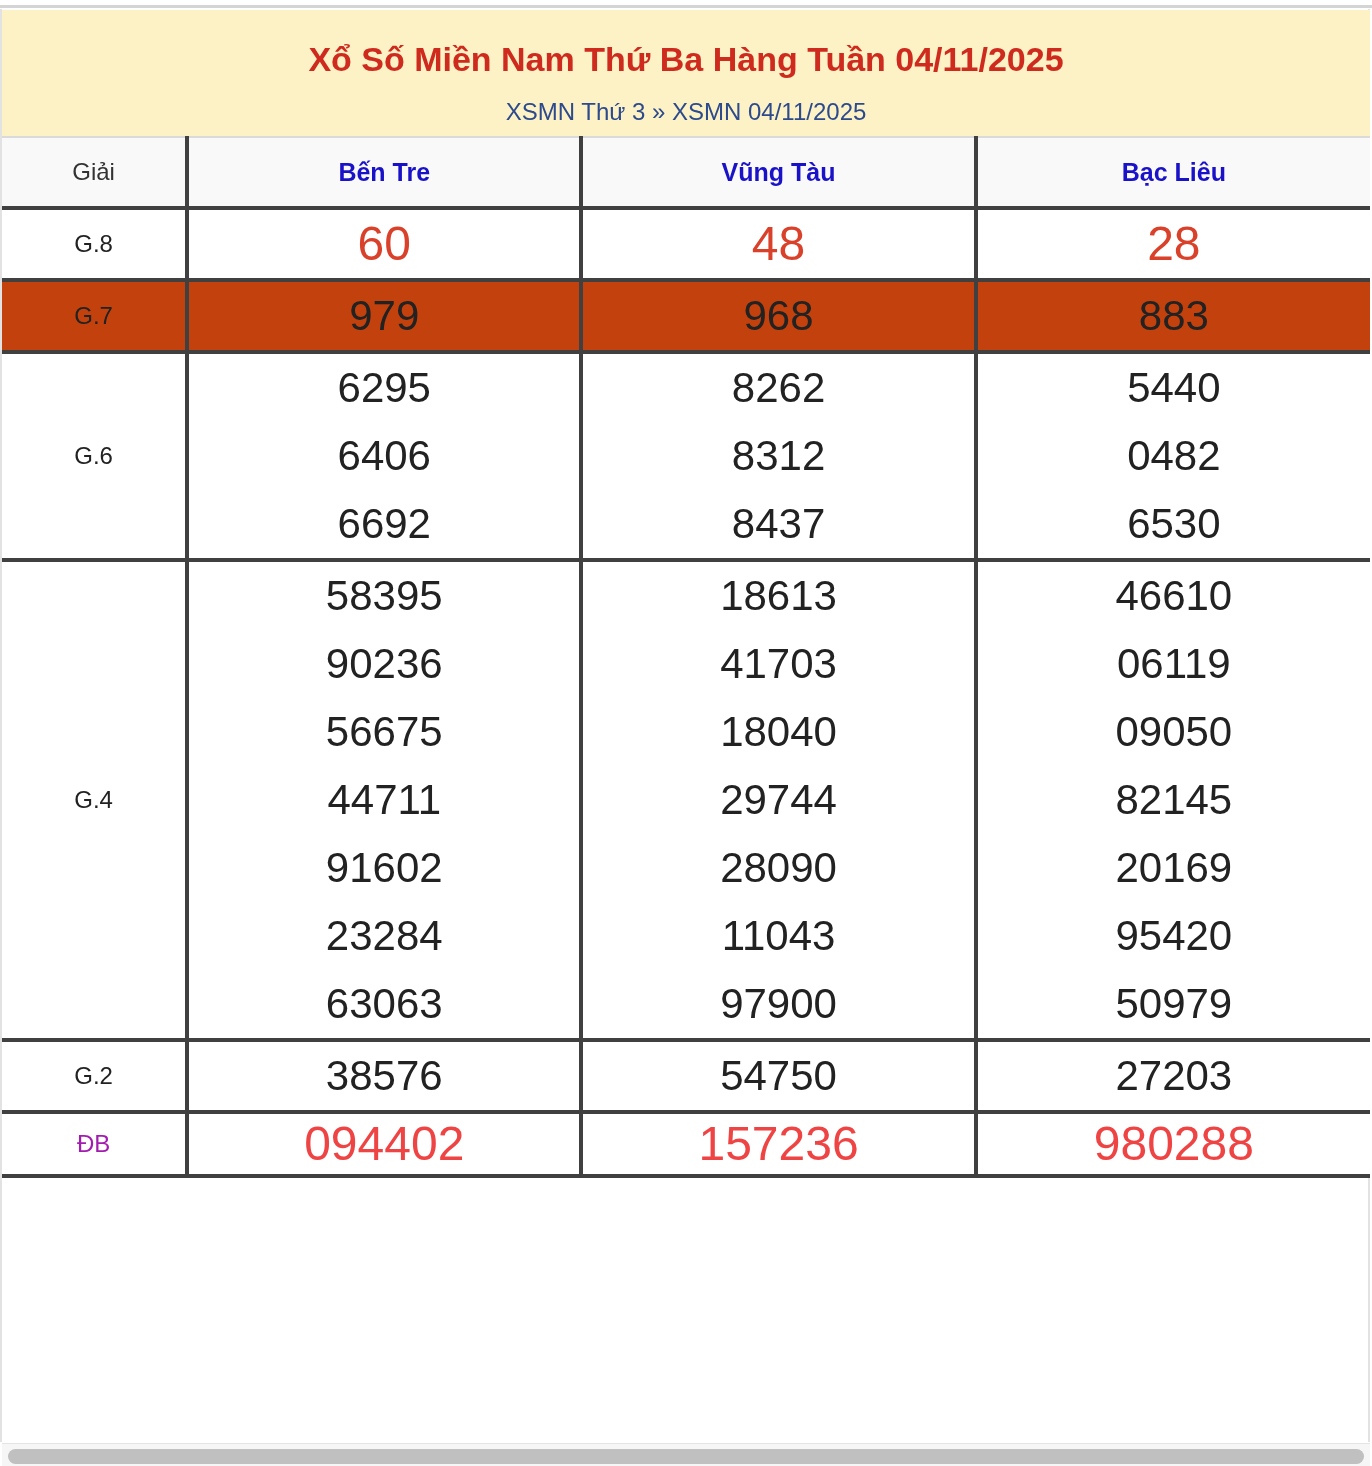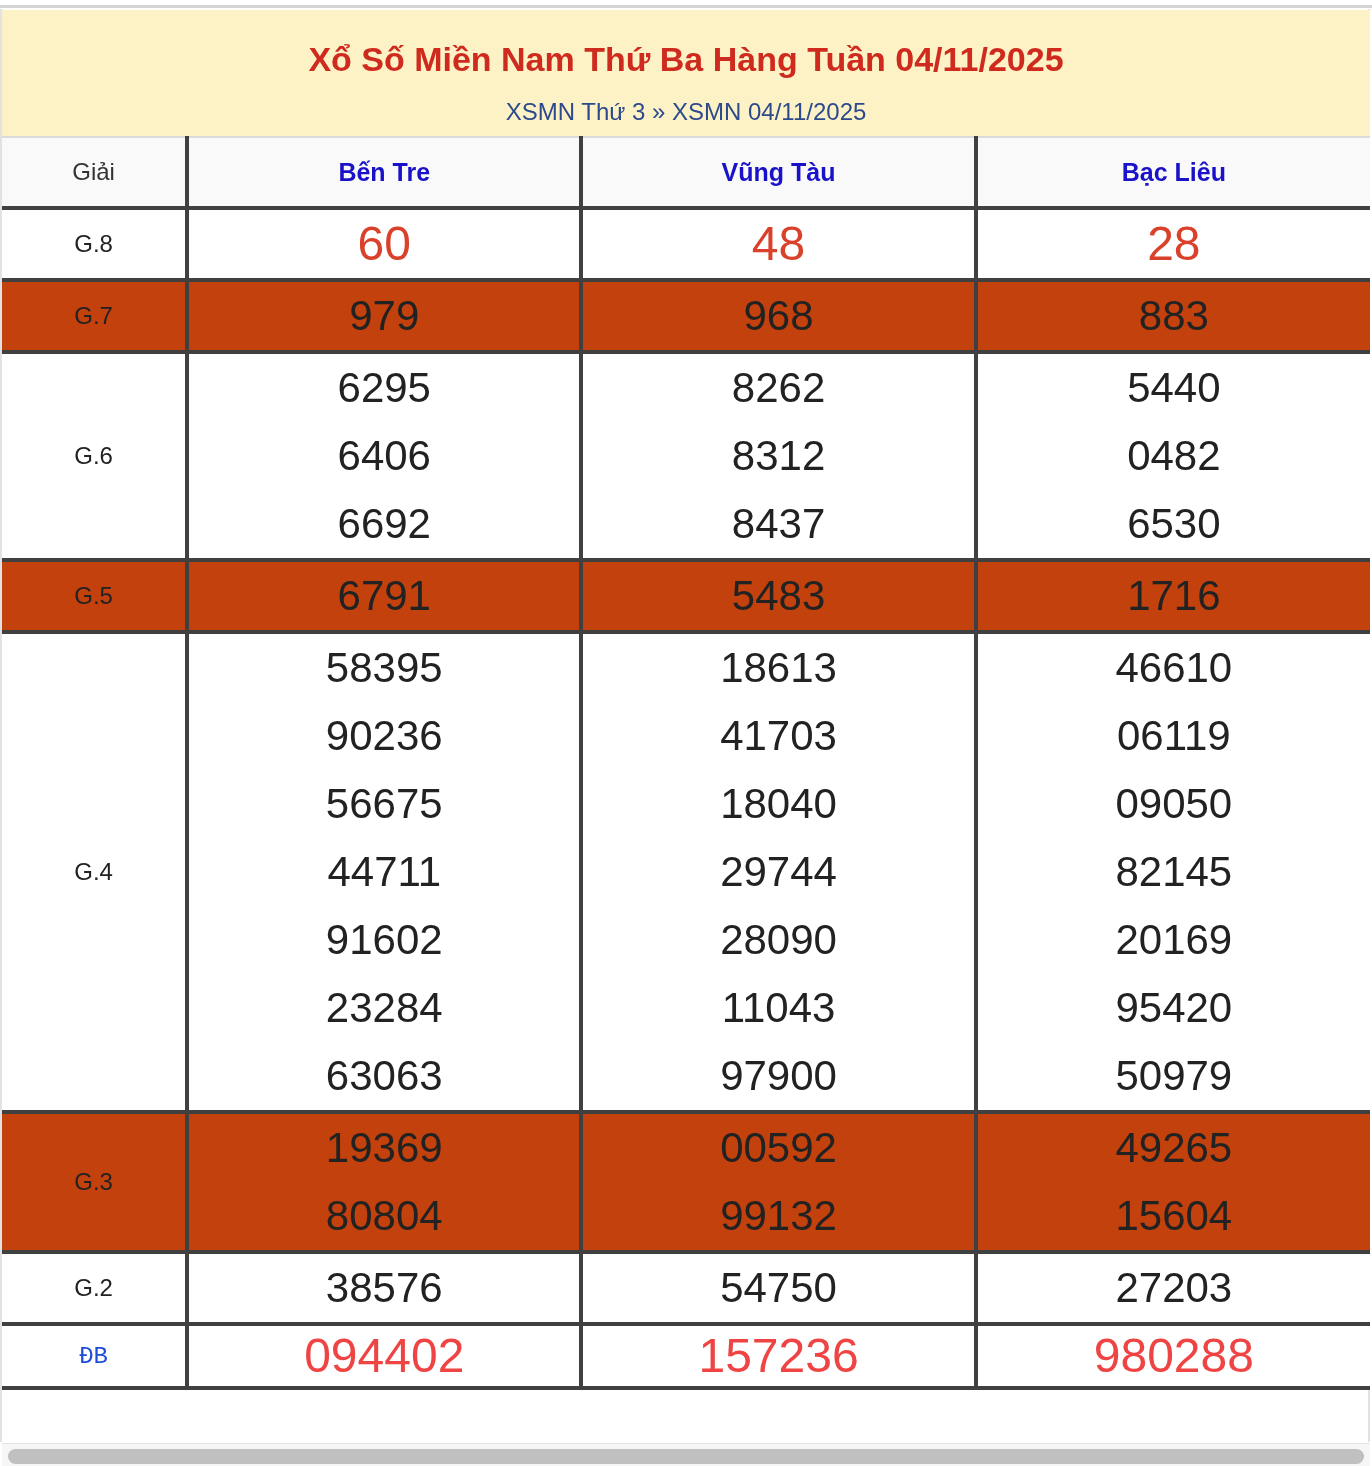--- a/index.html
+++ b/index.html
@@ -196,18 +196,6 @@
         </td>
       </tr>
 
-      <tr class="alt">
-        <td class="prize-label">G.5</td>
-        <td>
-            <span class="num">6791</span>
-          </td>
-        <td>
-            <span class="num">5483</span>
-          </td>
-        <td>
-            <span class="num">1716</span>
-          </td>
-      </tr>
 
       <tr class="plain">
         <td class="prize-label">G.4</td>

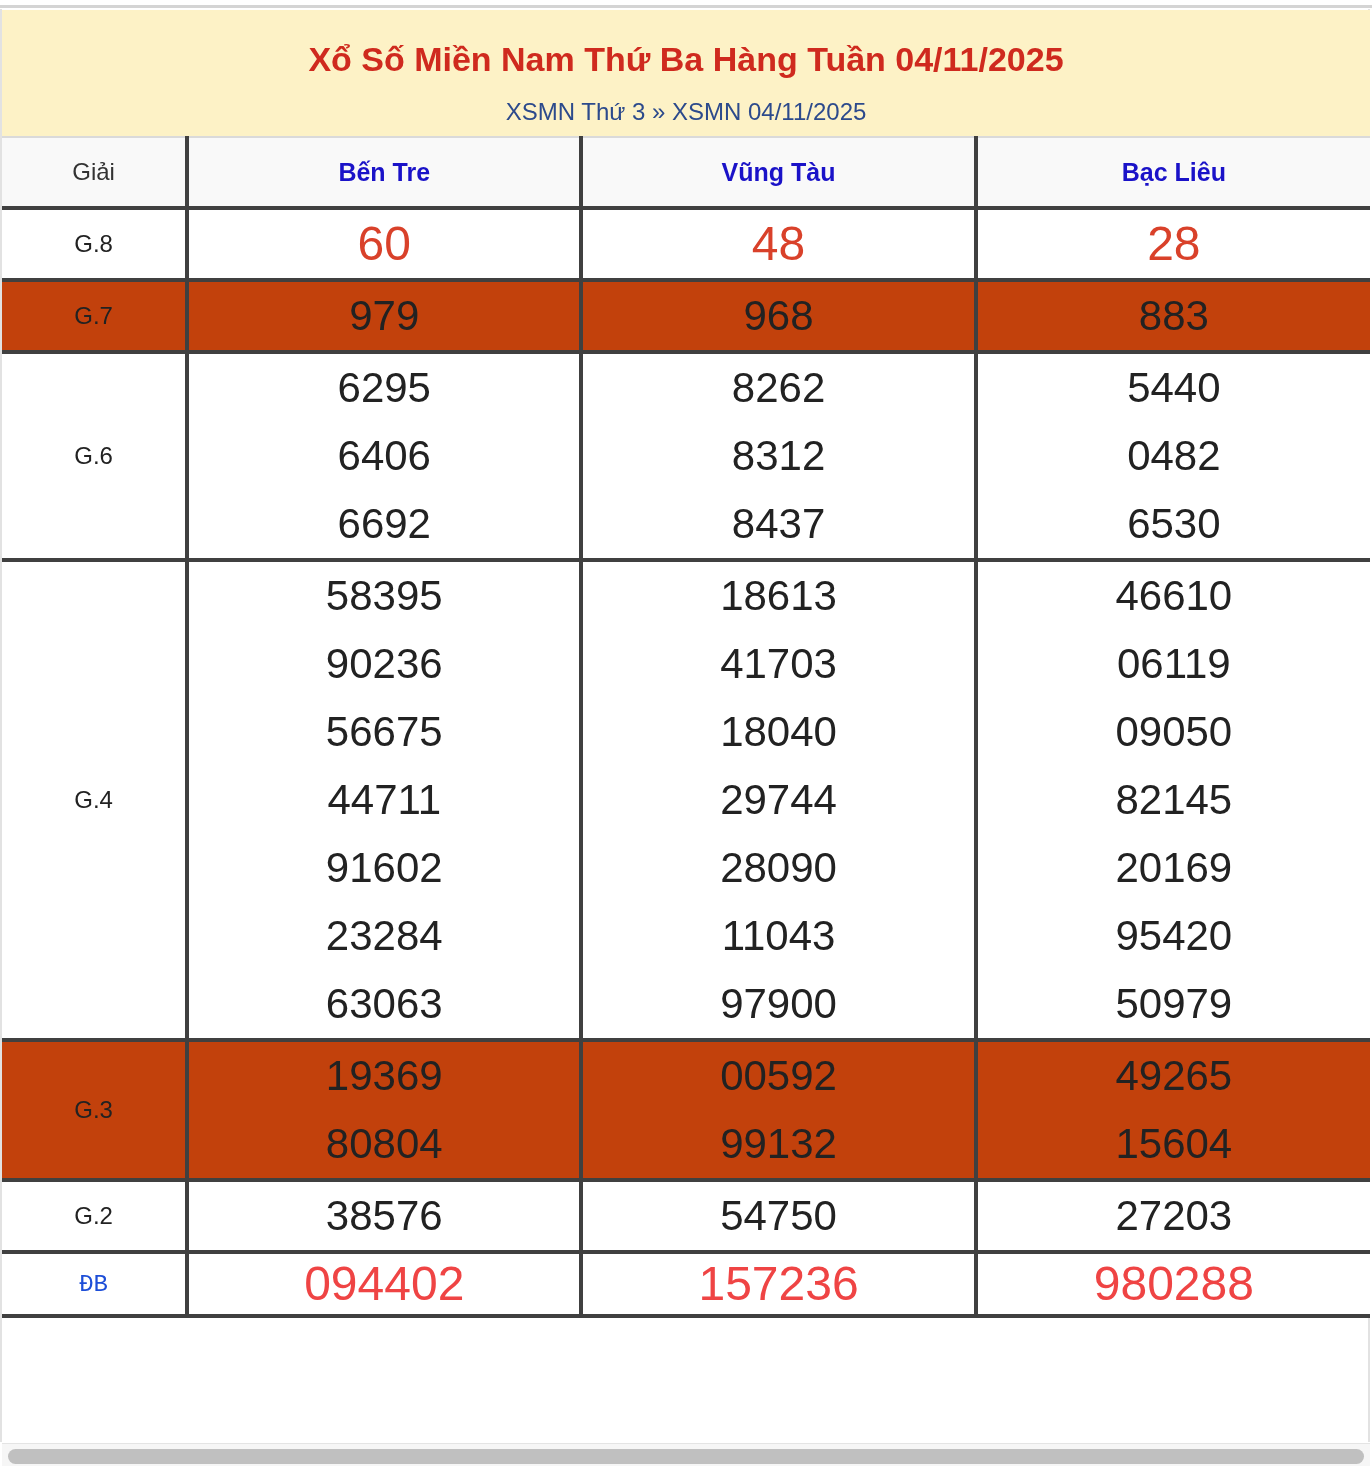--- a/index.html
+++ b/index.html
@@ -228,21 +228,6 @@
         </td>
       </tr>
 
-      <tr class="alt">
-        <td class="prize-label">G.3</td>
-        <td>
-          <span class="num">19369</span>
-          <span class="num">80804</span>
-        </td>
-        <td>
-          <span class="num">00592</span>
-          <span class="num">99132</span>
-        </td>
-        <td>
-          <span class="num">49265</span>
-          <span class="num">15604</span>
-        </td>
-      </tr>
 
       <tr class="plain">
         <td class="prize-label">G.2</td>

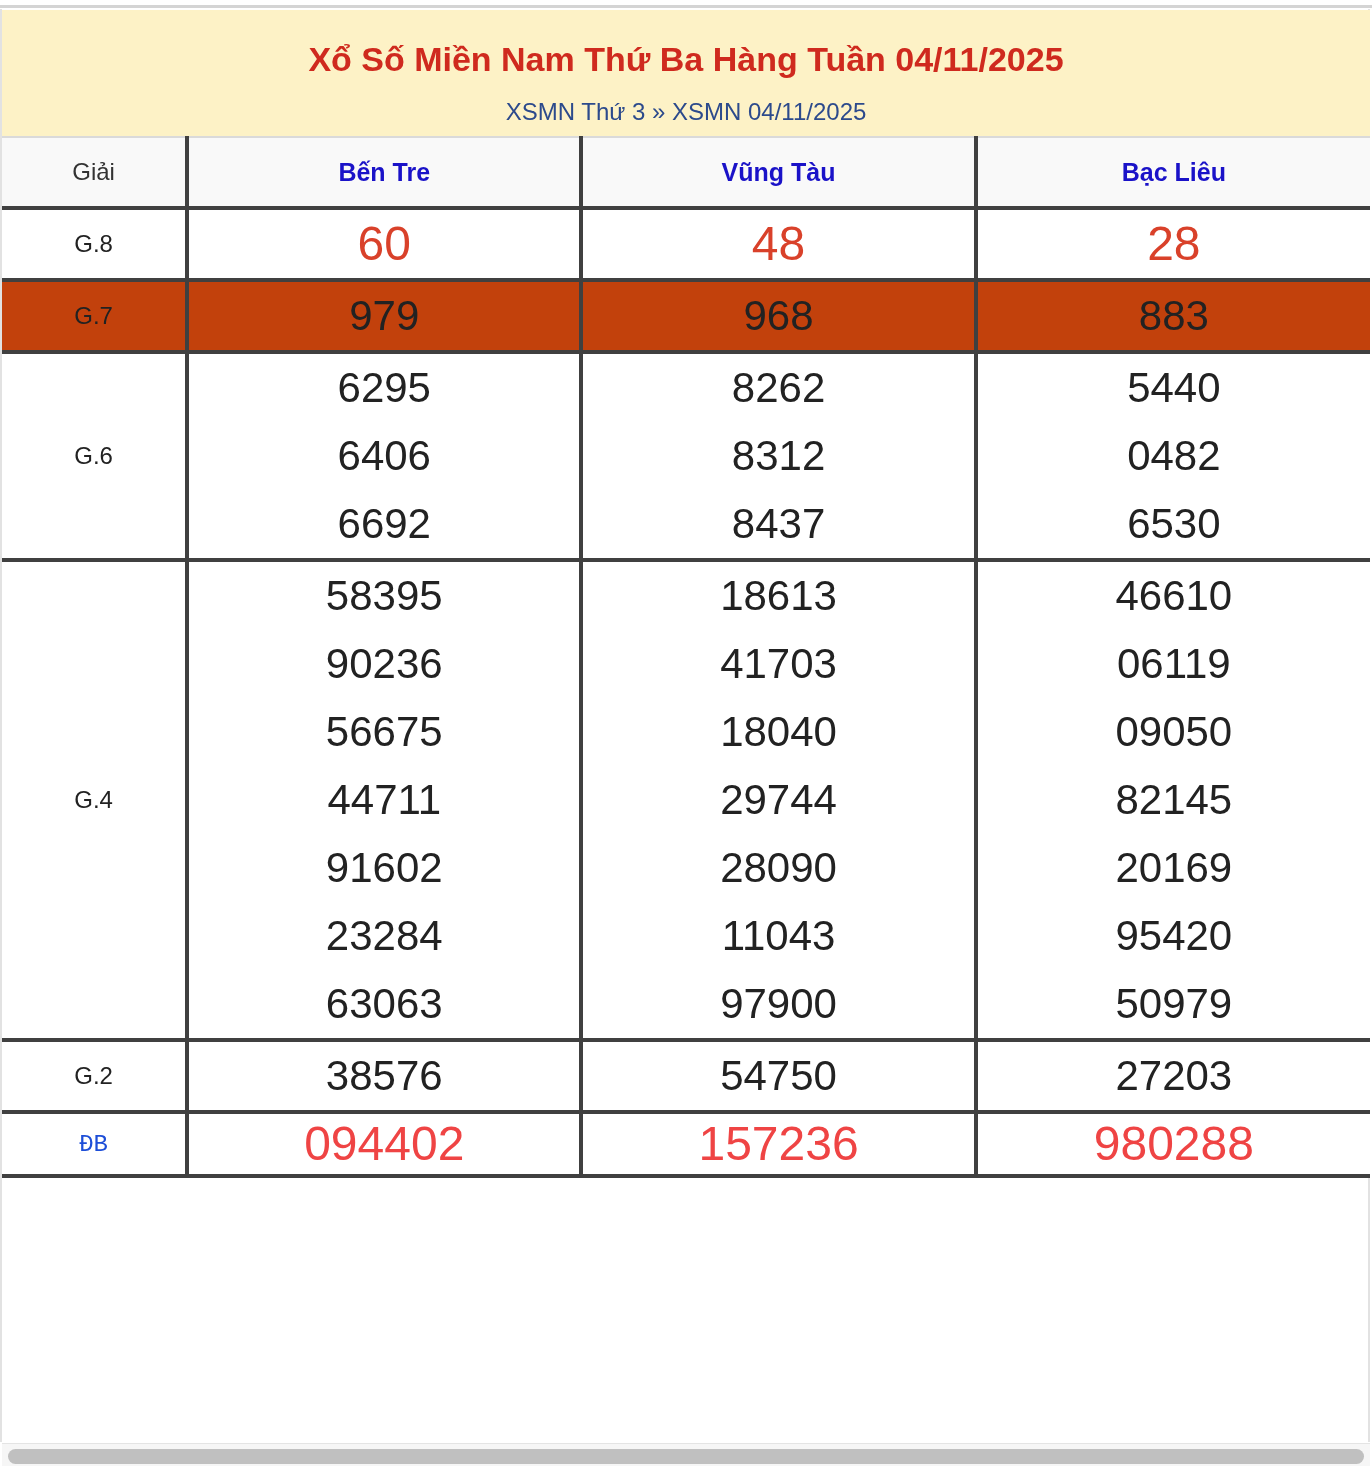--- a/index.html
+++ b/index.html
@@ -92,7 +92,7 @@
     font-size: 24px;
     color: #222222;
   }
-  .prize-label.special { color: #1d4ed8; font-family: Liberation Mono, monospace; }
+  .prize-label.special { color: #a21caf; }
   tr.alt td { background: #c2410c; }
   tr.plain td { background: #ffffff; }
   .num {

